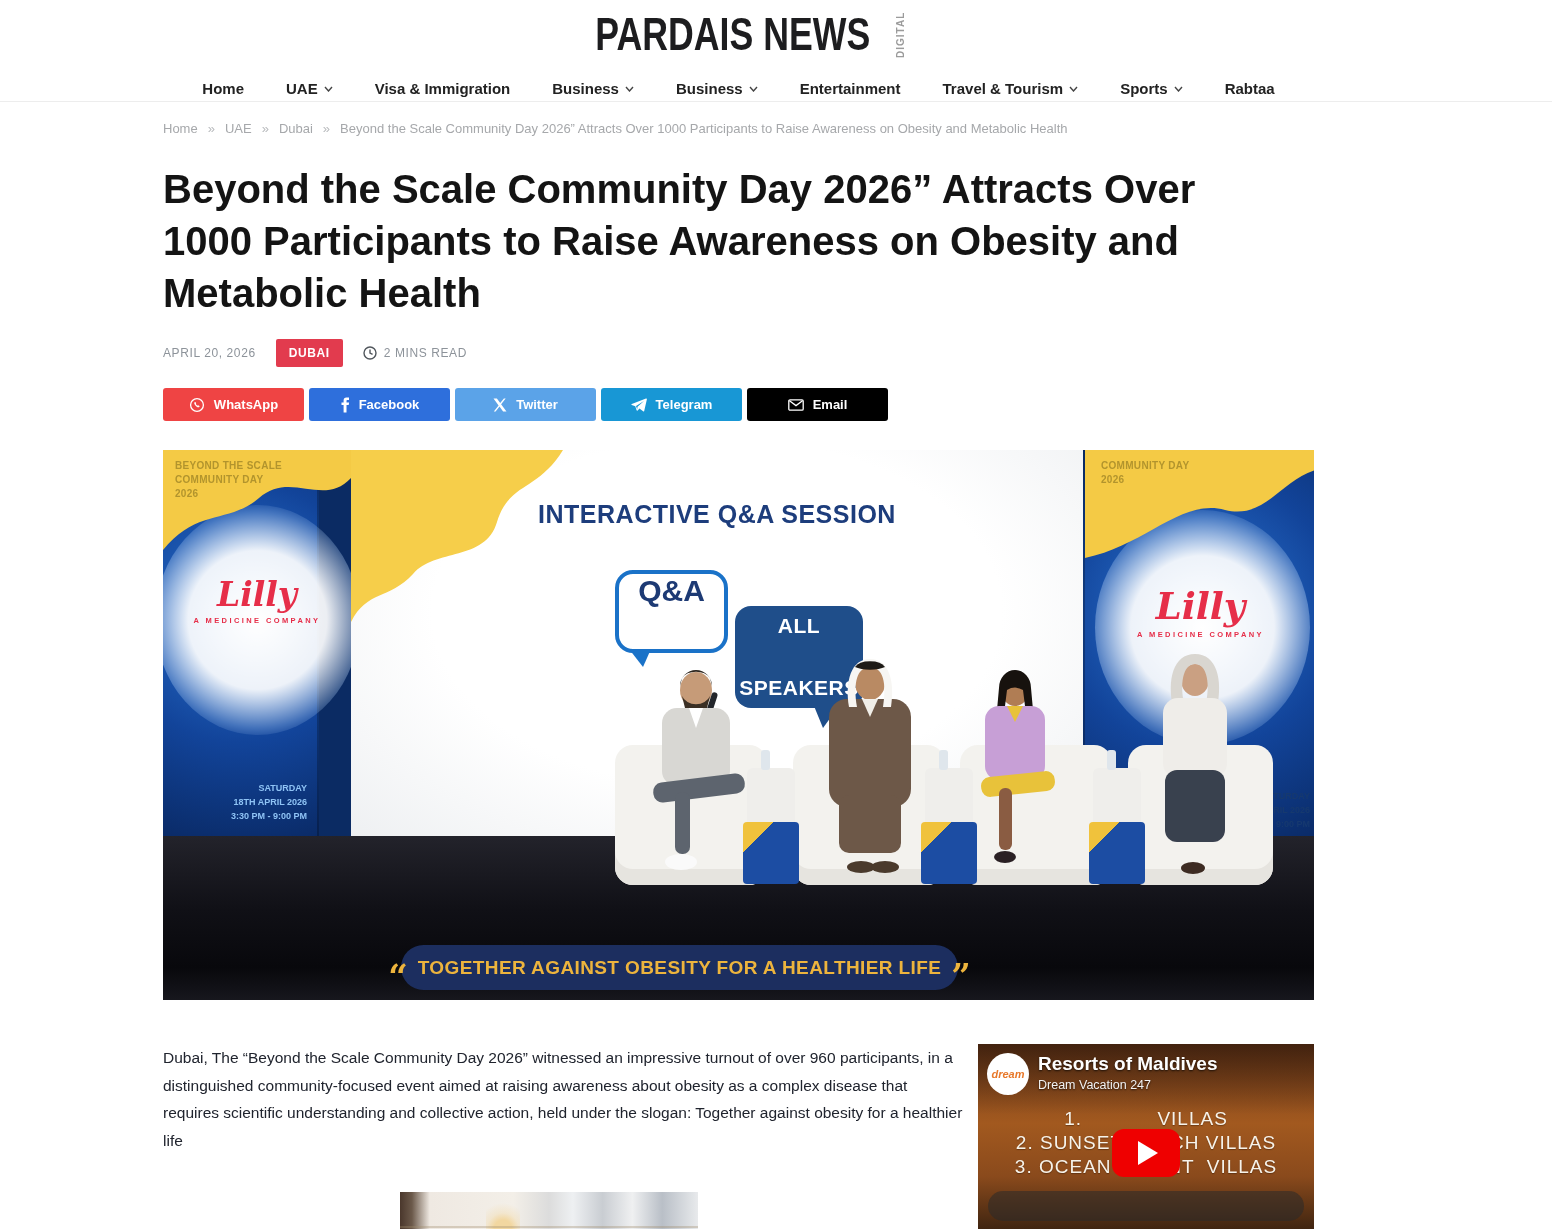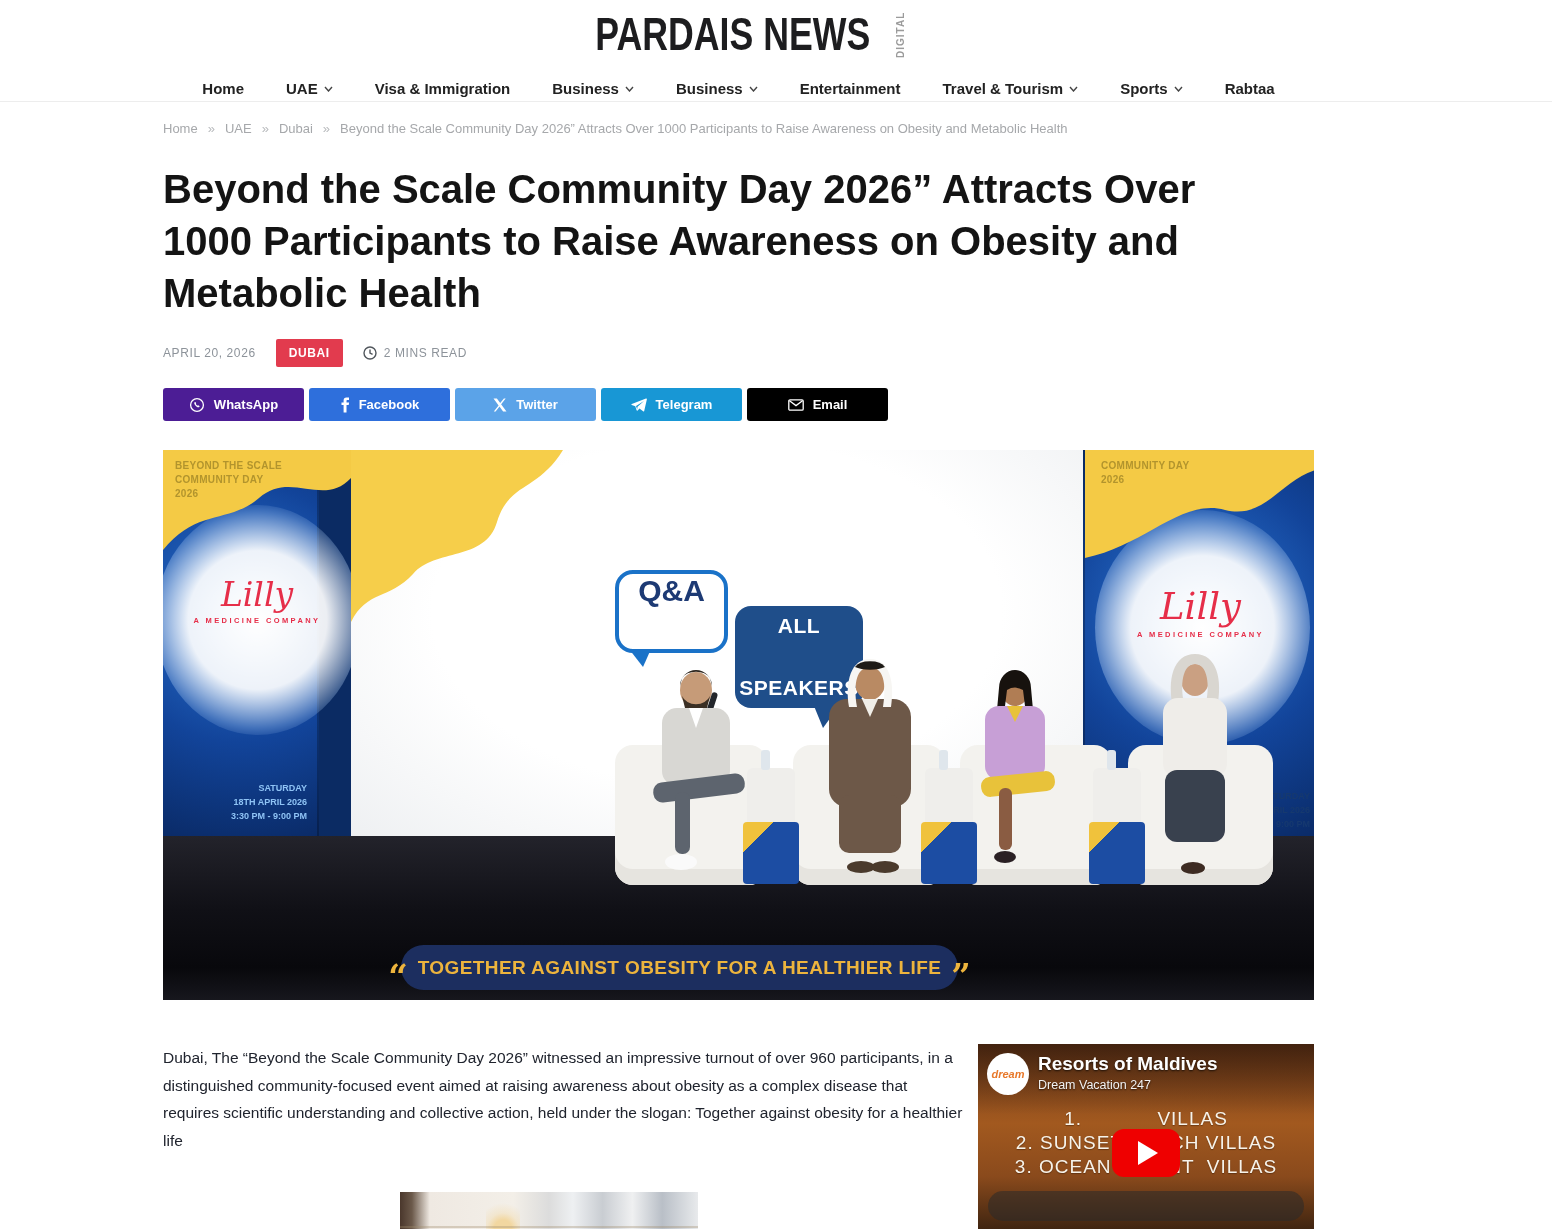--- a/index.html
+++ b/index.html
@@ -37,7 +37,7 @@
   .share-btn { width:141px; height:33px; border:none; border-radius:3px; color:#fff; font-size:13px;
     font-weight:600; display:flex; align-items:center; justify-content:center; gap:9px; cursor:pointer;
     font-family:"Liberation Sans", sans-serif; }
-  .sb-whatsapp { background:#4c1d95;text-align:right; }
+  .sb-whatsapp { background:#ef4444;text-align:right; }
   .sb-facebook { background:#2e6fdc; }
   .sb-twitter  { background:#5ba3e8; }
   .sb-telegram { background:#1897d5; }

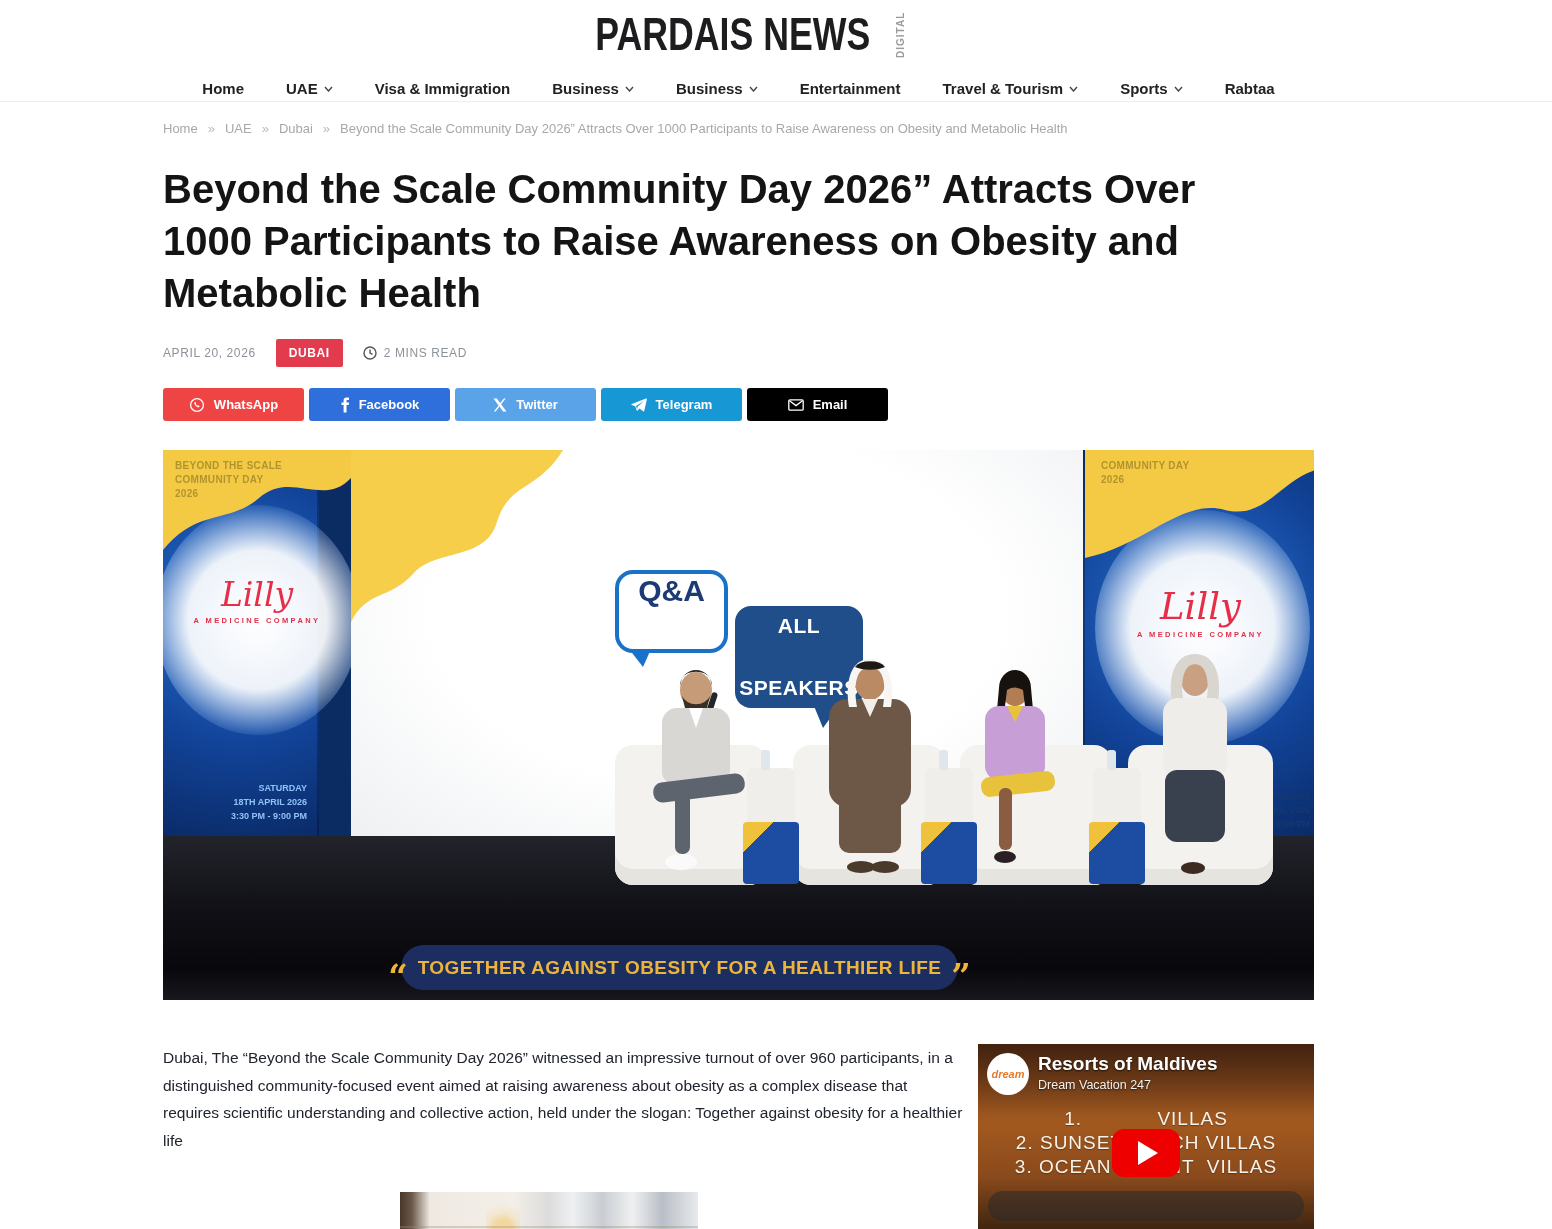--- a/index.html
+++ b/index.html
@@ -266,6 +266,7 @@
         <svg class="wave-svg" width="230" height="175" viewBox="0 0 230 175">
           <path d="M0,0 H212 C186,42 158,32 146,72 C134,112 84,98 62,124 C38,150 16,140 0,172 Z" fill="#f6ce4a"></path>
         </svg>
+        <div class="screen-title">INTERACTIVE Q&amp;A SESSION</div>
         <div class="qa-bubble">
           <span class="qa-text">Q&amp;A</span>
         </div>

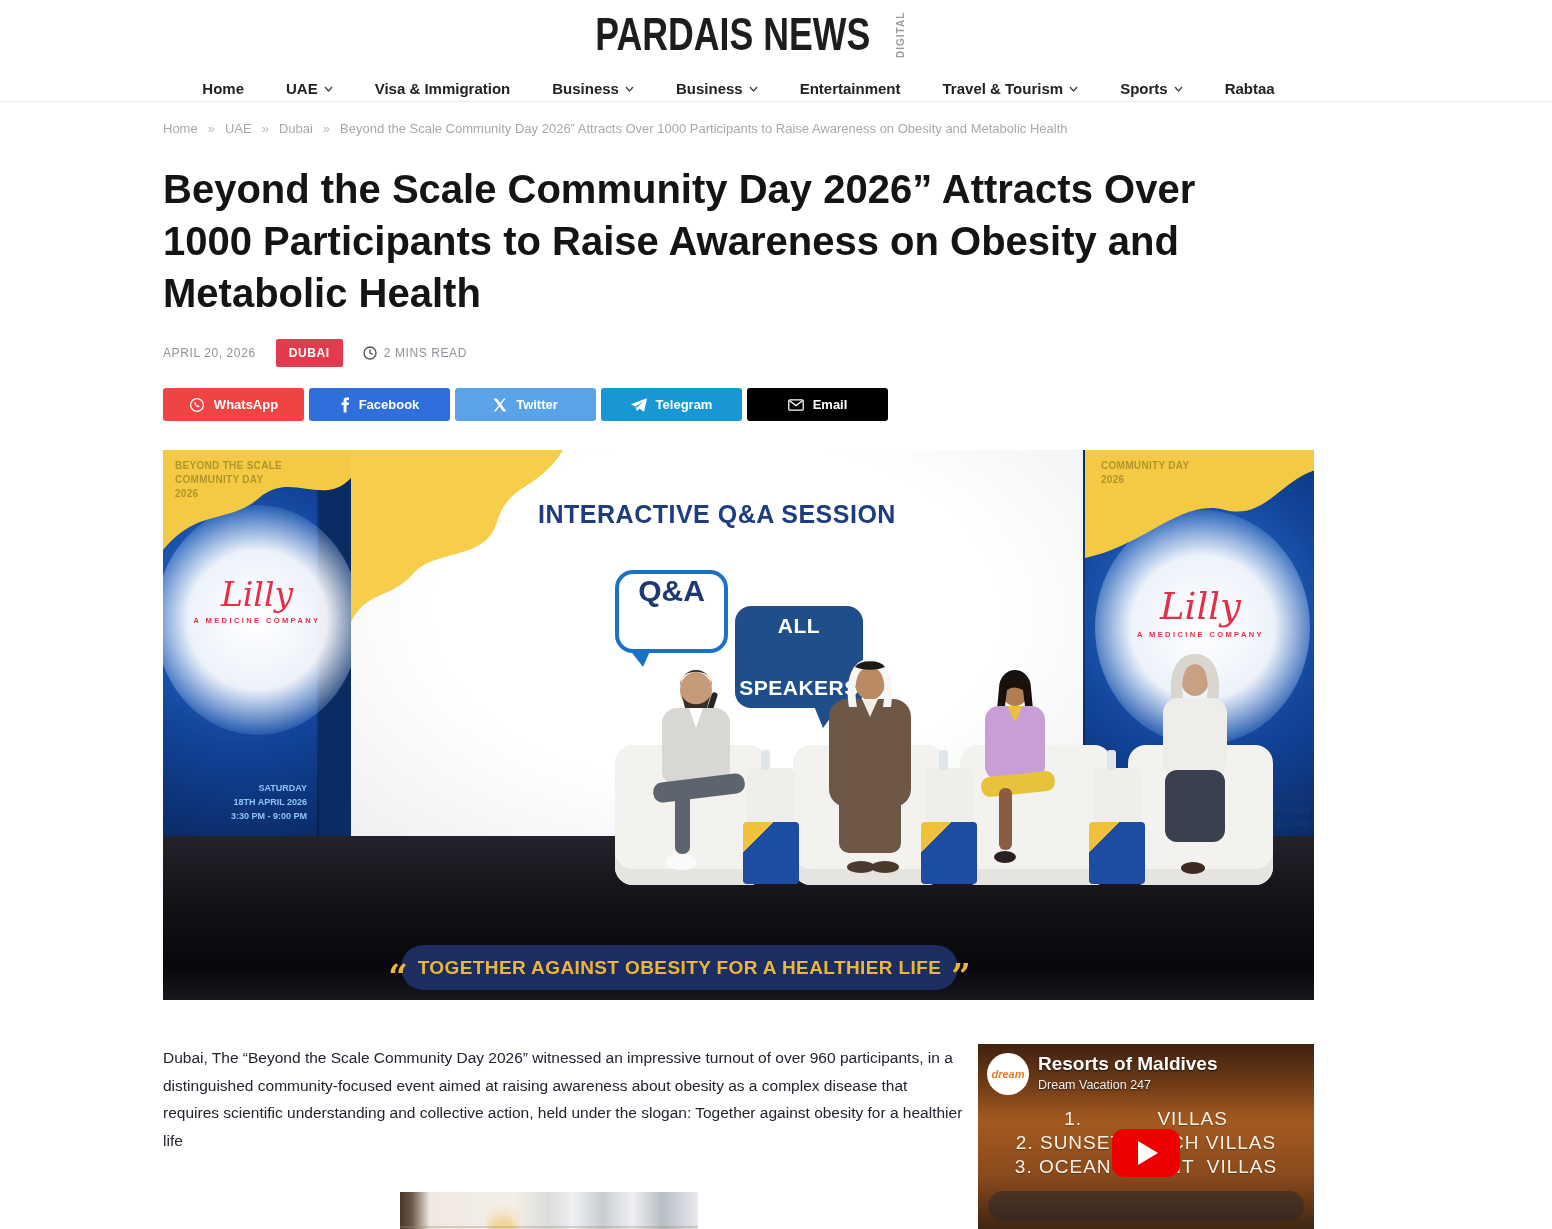--- a/index.html
+++ b/index.html
@@ -58,7 +58,7 @@
   .glow { position:absolute; border-radius:50%;
     background:radial-gradient(circle, rgba(255,255,255,1) 0%, rgba(255,255,255,.92) 45%, rgba(186,218,255,.28) 70%, rgba(186,218,255,0) 78%); }
   .lilly { position:absolute; text-align:center; }
-  .lilly-script { font-family:"DejaVu Serif", serif; font-style:italic; font-weight:400;
+  .lilly-script { font-family:"DejaVu Serif", serif; font-style:italic; font-weight:700;
     font-size:37px; color:#e62e49; line-height:1; }
   .lilly-sub { font-size:7.5px; letter-spacing:2.4px; color:#e62e49; font-weight:700; margin-top:5px; }
   .panel-date { position:absolute; text-align:right; font-size:9px; font-weight:700; line-height:1.55; }

